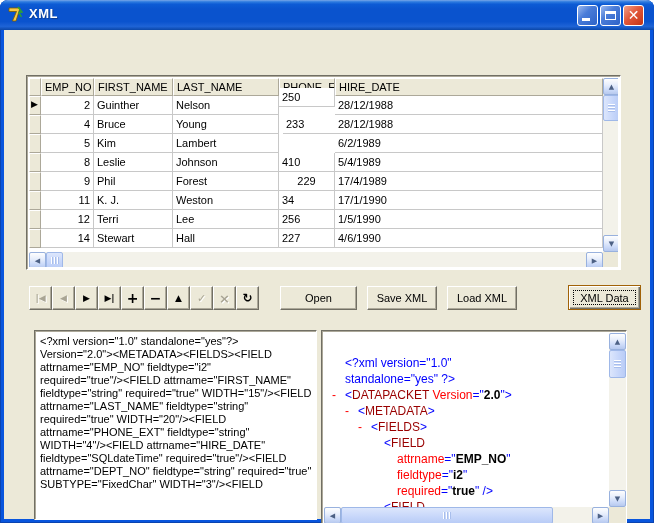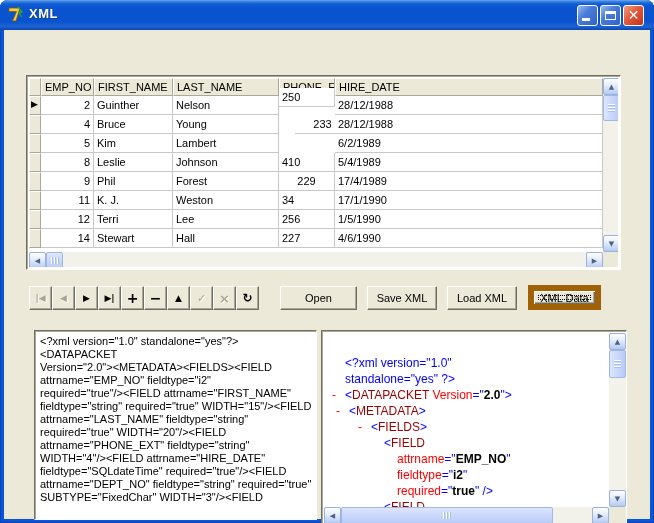--- a/index.html
+++ b/index.html
@@ -115,7 +115,7 @@
               <div class="gcell num" style="left: 12px; top: 37px; width: 53px;">4</div>
               <div class="gcell " style="left: 65px; top: 37px; width: 79px;">Bruce</div>
               <div class="gcell " style="left: 144px; top: 37px; width: 106px;">Young</div>
-              <div class="gcell " style="left: 266px; top: 37px; width: 56px; text-align: center;">233</div>
+              <div class="gcell " style="left: 254px; top: 37px; width: 56px;">233</div>
               <div class="gcell " style="left: 306px; top: 37px; width: 268px;">28/12/1988</div>
               <div class="gcell gind" style="left: 0px; top: 56px; width: 12px; height: 19px; padding: 2px 0px 0px 1px; font-size: 9px;"></div>
               <div class="gcell num" style="left: 12px; top: 56px; width: 53px;">5</div>

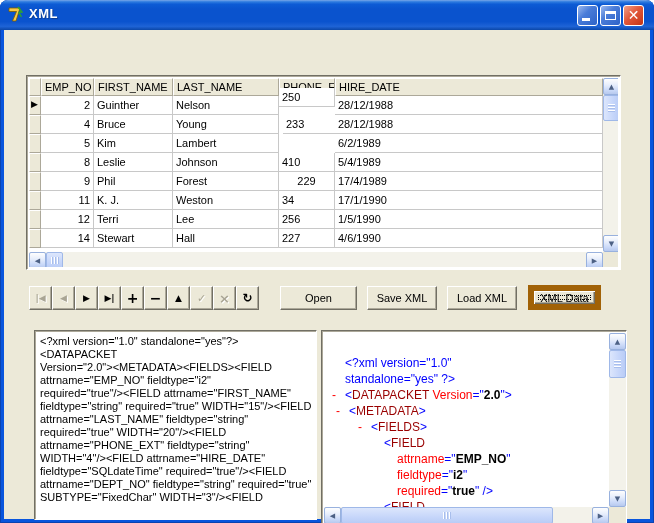--- a/index.html
+++ b/index.html
@@ -47,7 +47,7 @@
   .btn{position:absolute;background:#ECE9D8;border:1px solid;border-color:#FFFFFF #716F64 #716F64 #FFFFFF;
     box-shadow:inset -1px -1px 0 #ACA899;font-size:11px;color:#000;text-align:center;cursor:pointer;
     display:flex;align-items:center;justify-content:center;}
-  .btn-default{border:6px solid #a16207;box-shadow:inset 1px 1px 0 #FFFFFF,inset -1px -1px 0 #716F64,inset -2px -2px 0 #ACA899;}
+  .btn-default{border:1px solid #a16207;box-shadow:inset 1px 1px 0 #FFFFFF,inset -1px -1px 0 #716F64,inset -2px -2px 0 #ACA899;margin-left:40px;}
   .btn-default::before{content:"";position:absolute;inset:4px;border:1px dotted #000;}
   .nav-glyph{font-family:"DejaVu Sans",sans-serif;font-weight:bold;color:#000;line-height:1;}
   .nav-disabled .nav-glyph{color:#A9A594;text-shadow:1px 1px 0 #fff;}

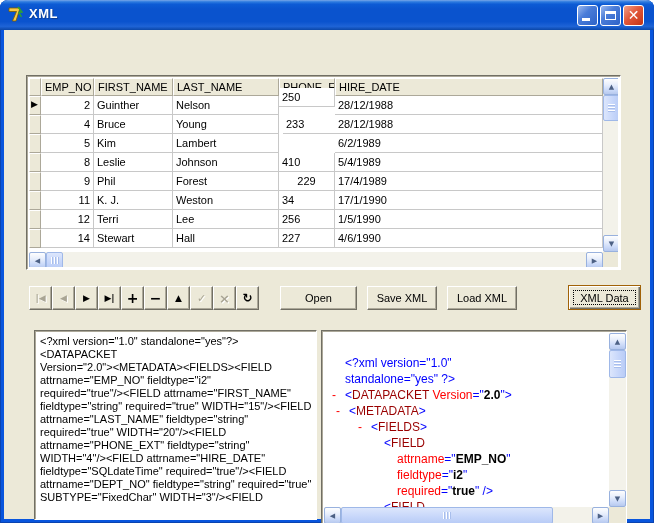--- a/index.html
+++ b/index.html
@@ -231,7 +231,6 @@
       <div class="memo sunken">
         <div class="memo-body" id="memo-body">
             <div class="memo-line">&lt;?xml version="1.0" standalone="yes"?&gt;</div>
-            <div class="memo-line">&lt;DATAPACKET</div>
             <div class="memo-line">Version="2.0"&gt;&lt;METADATA&gt;&lt;FIELDS&gt;&lt;FIELD</div>
             <div class="memo-line">attrname="EMP_NO" fieldtype="i2"</div>
             <div class="memo-line">required="true"/&gt;&lt;FIELD attrname="FIRST_NAME"</div>

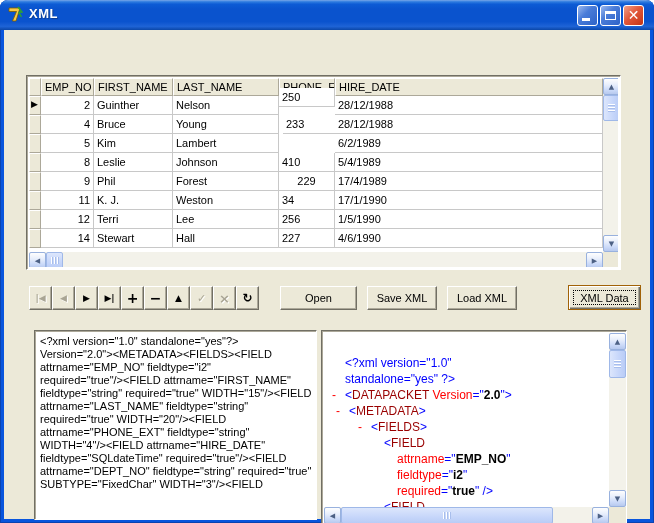--- a/index.html
+++ b/index.html
@@ -251,7 +251,7 @@
               <div class="x-line" style="padding-left: 21px;"><span class="x-pi">&lt;?xml version="1.0"</span></div>
               <div class="x-line" style="padding-left: 21px;"><span class="x-pi">standalone="yes" ?&gt;</span></div>
               <div class="x-line" style="padding-left: 8px;"><span class="x-marker">-</span><span class="x-m">&lt;</span><span class="x-t">DATAPACKET</span><span class="x-m"> </span><span class="x-at">Version</span><span class="x-m">="</span><span class="x-tx">2.0</span><span class="x-m">"&gt;</span></div>
-              <div class="x-line" style="padding-left: 12px;"><span class="x-marker">-</span><span class="x-m">&lt;</span><span class="x-t">METADATA</span><span class="x-m">&gt;</span></div>
+              <div class="x-line" style="padding-left: 21px;"><span class="x-marker">-</span><span class="x-m">&lt;</span><span class="x-t">METADATA</span><span class="x-m">&gt;</span></div>
               <div class="x-line" style="padding-left: 34px;"><span class="x-marker">-</span><span class="x-m">&lt;</span><span class="x-t">FIELDS</span><span class="x-m">&gt;</span></div>
               <div class="x-line" style="padding-left: 60px;"><span class="x-m">&lt;</span><span class="x-t">FIELD</span></div>
               <div class="x-line" style="padding-left: 73px;"><span class="x-at">attrname</span><span class="x-m">="</span><span class="x-tx">EMP_NO</span><span class="x-m">"</span></div>

